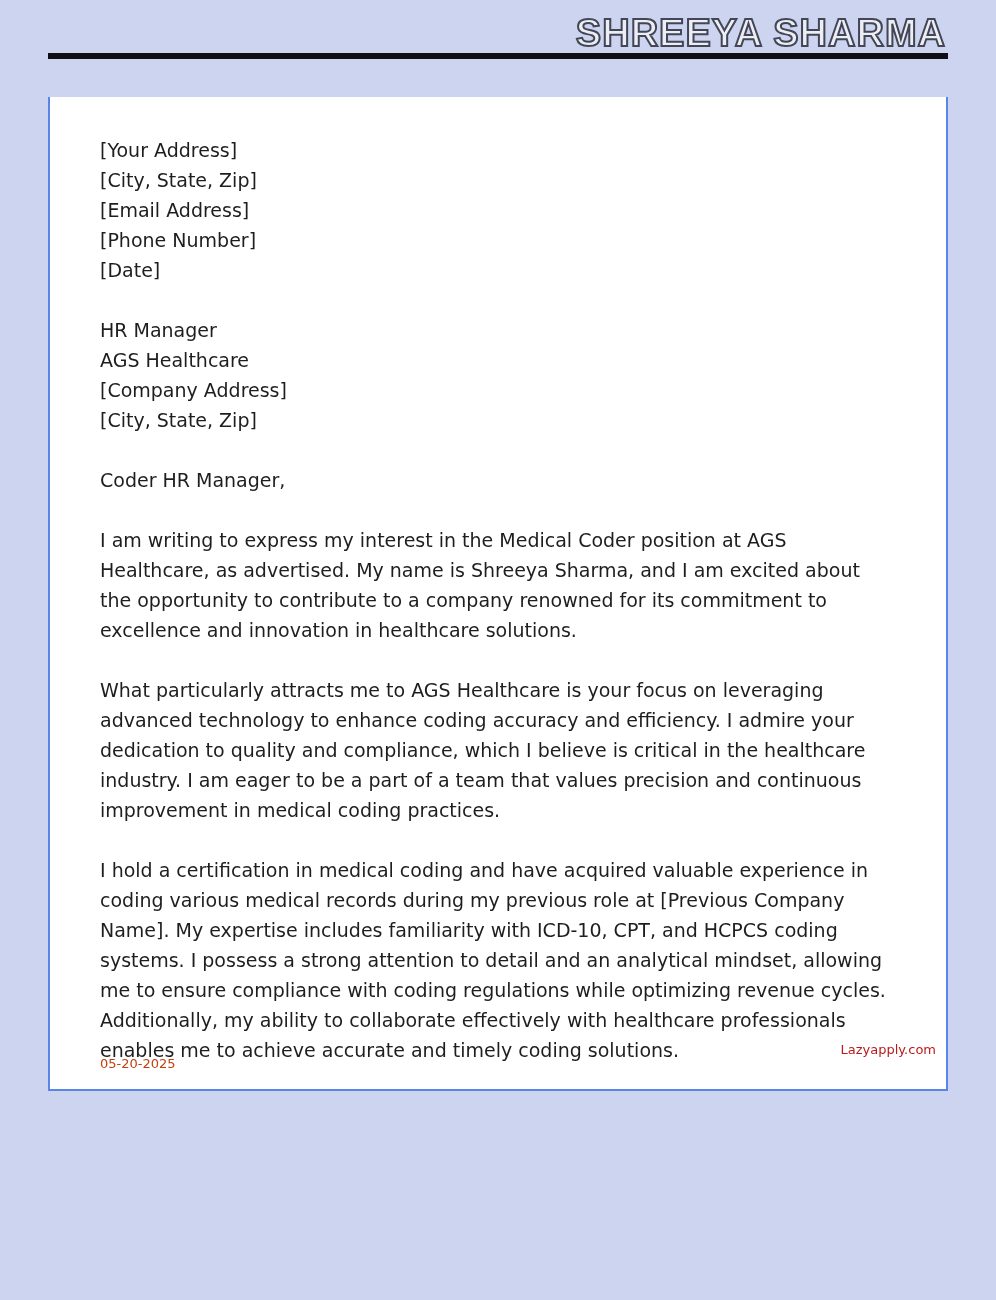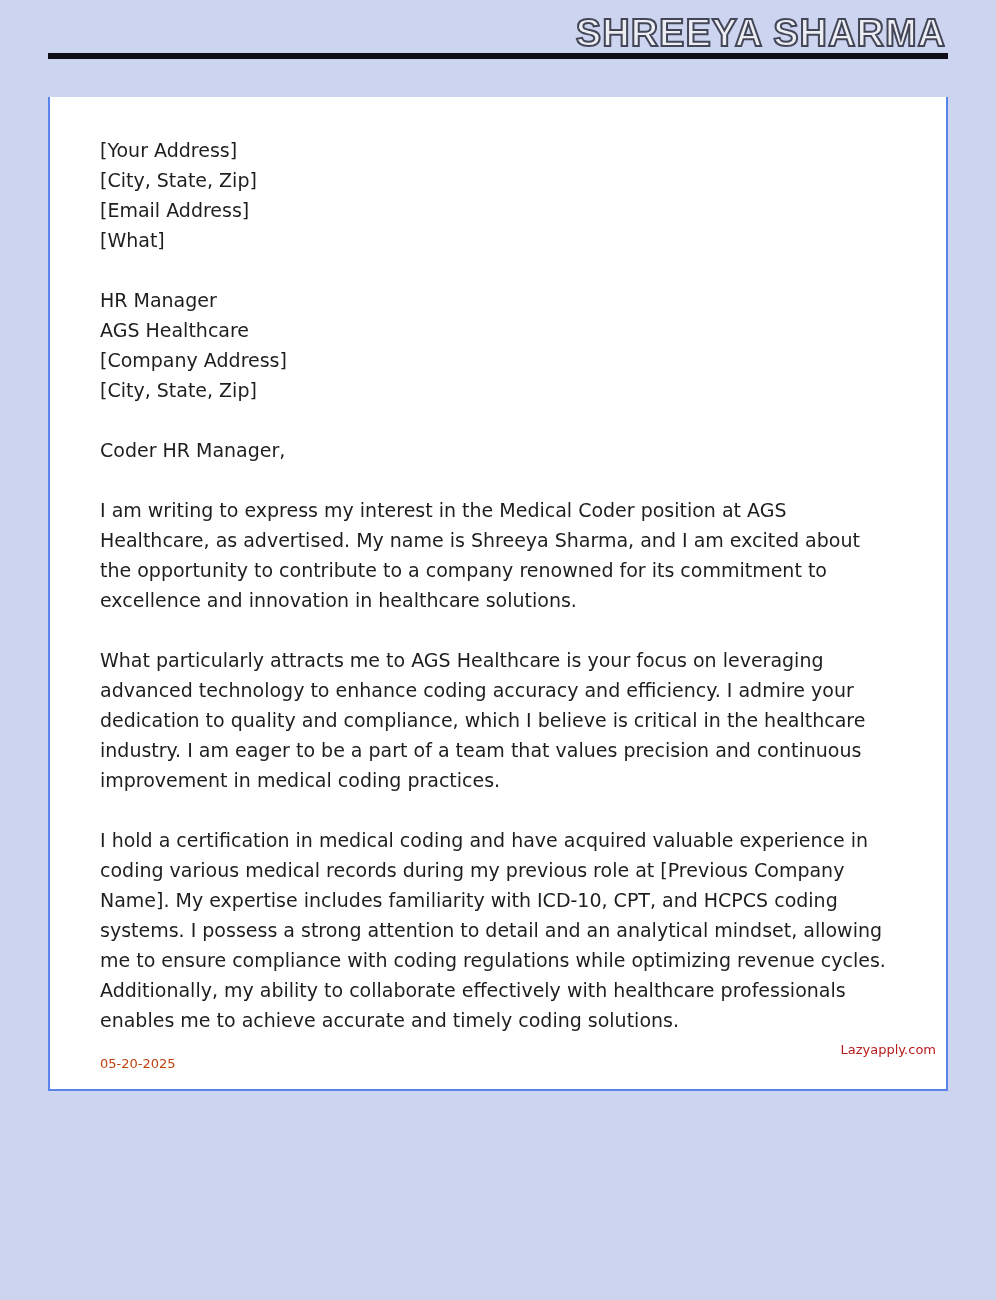--- a/index.html
+++ b/index.html
@@ -97,6 +97,7 @@
       <span class="line">[Your Address]</span>
       <span class="line">[City, State, Zip]</span>
       <span class="line">[Email Address]</span>
+      <span class="line">[Phone Number]</span>
       <span class="line">[What]</span>
     </div>
 

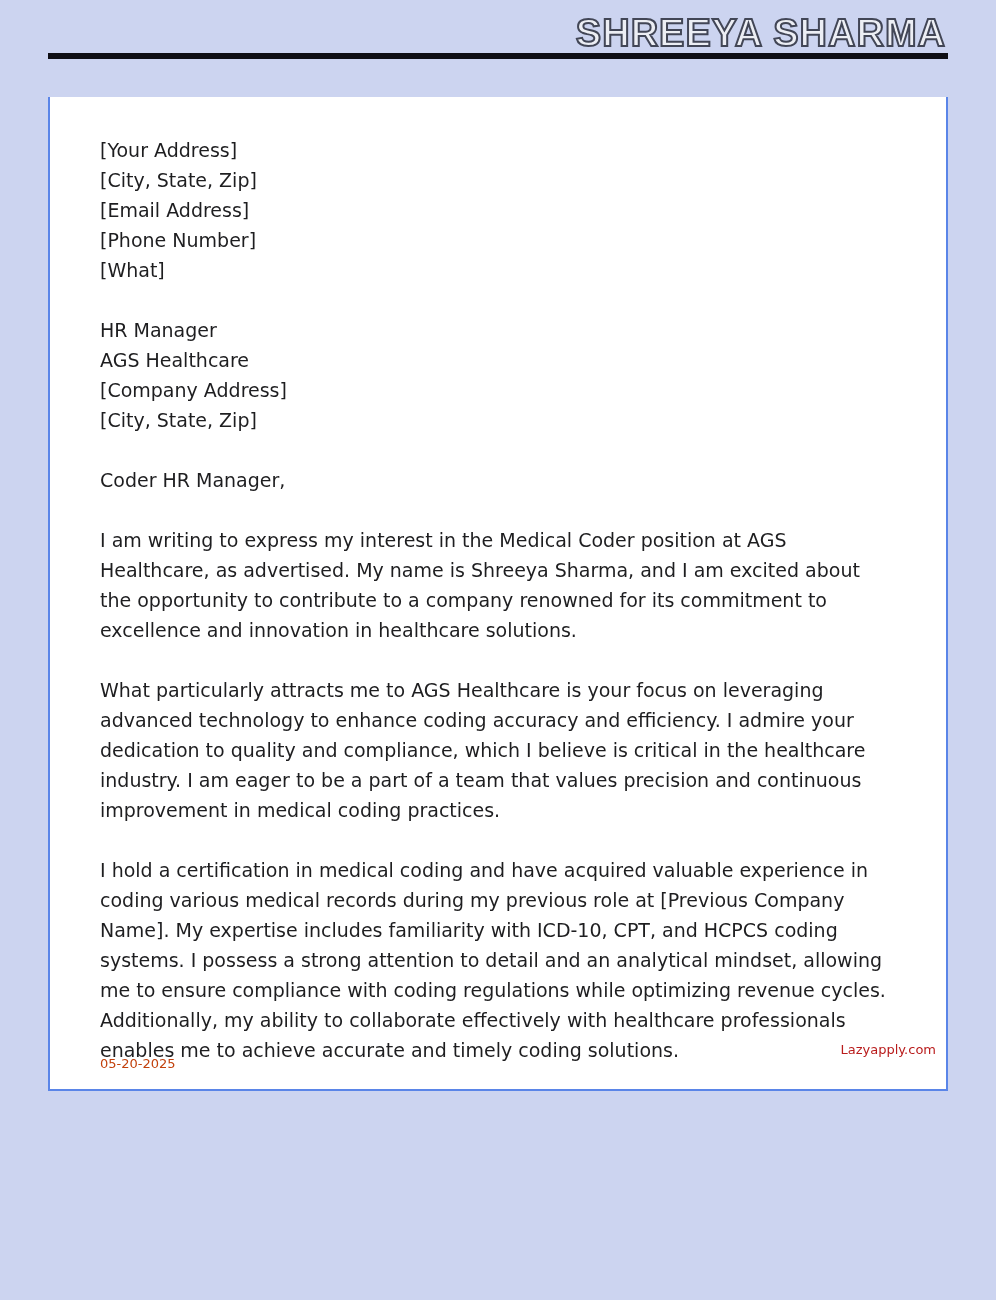--- a/index.html
+++ b/index.html
@@ -98,7 +98,7 @@
       <span class="line">[City, State, Zip]</span>
       <span class="line">[Email Address]</span>
       <span class="line">[Phone Number]</span>
-      <span class="line">[What]</span>
+      <span class="line">[Date]</span>
     </div>
 
     <div class="block">

